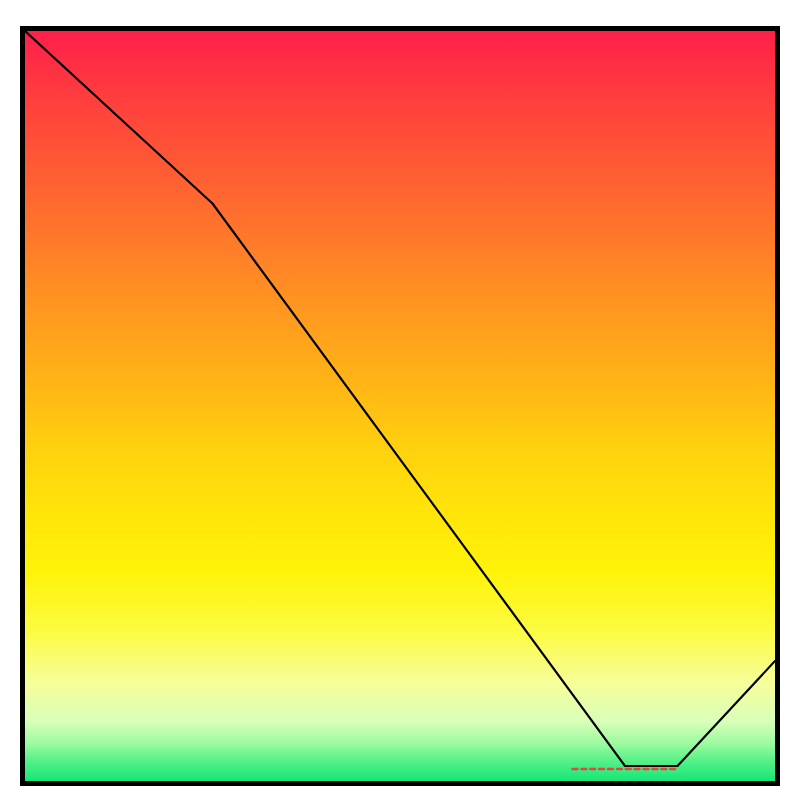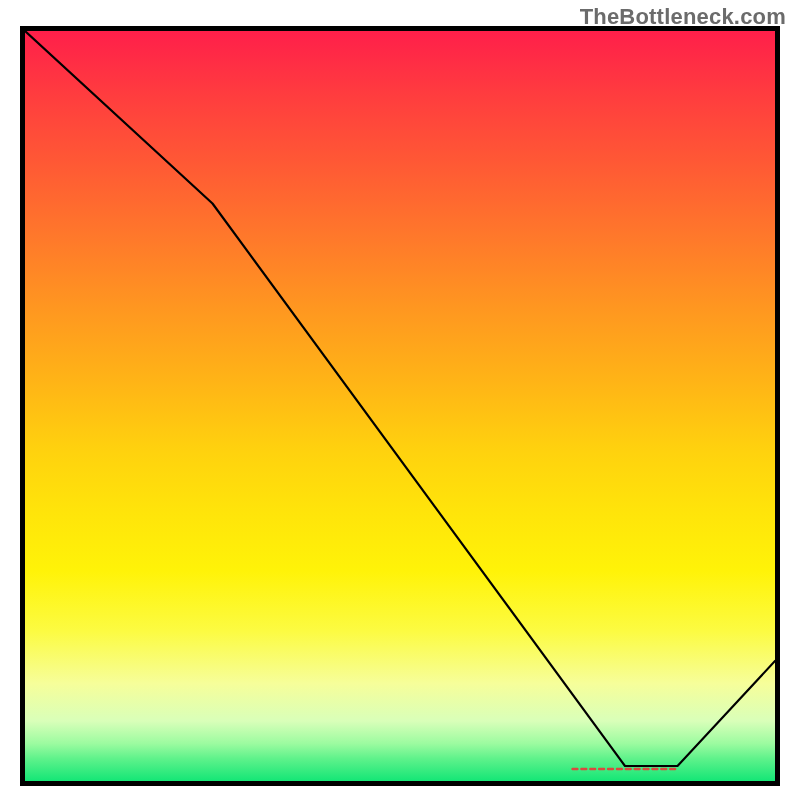--- a/index.html
+++ b/index.html
@@ -81,7 +81,6 @@
 <body>
 
 <div class="stage">
-  <div class="watermark">TheBottleneck.com</div>
 
   <div class="plot-frame">
     <div class="gradient"></div>

